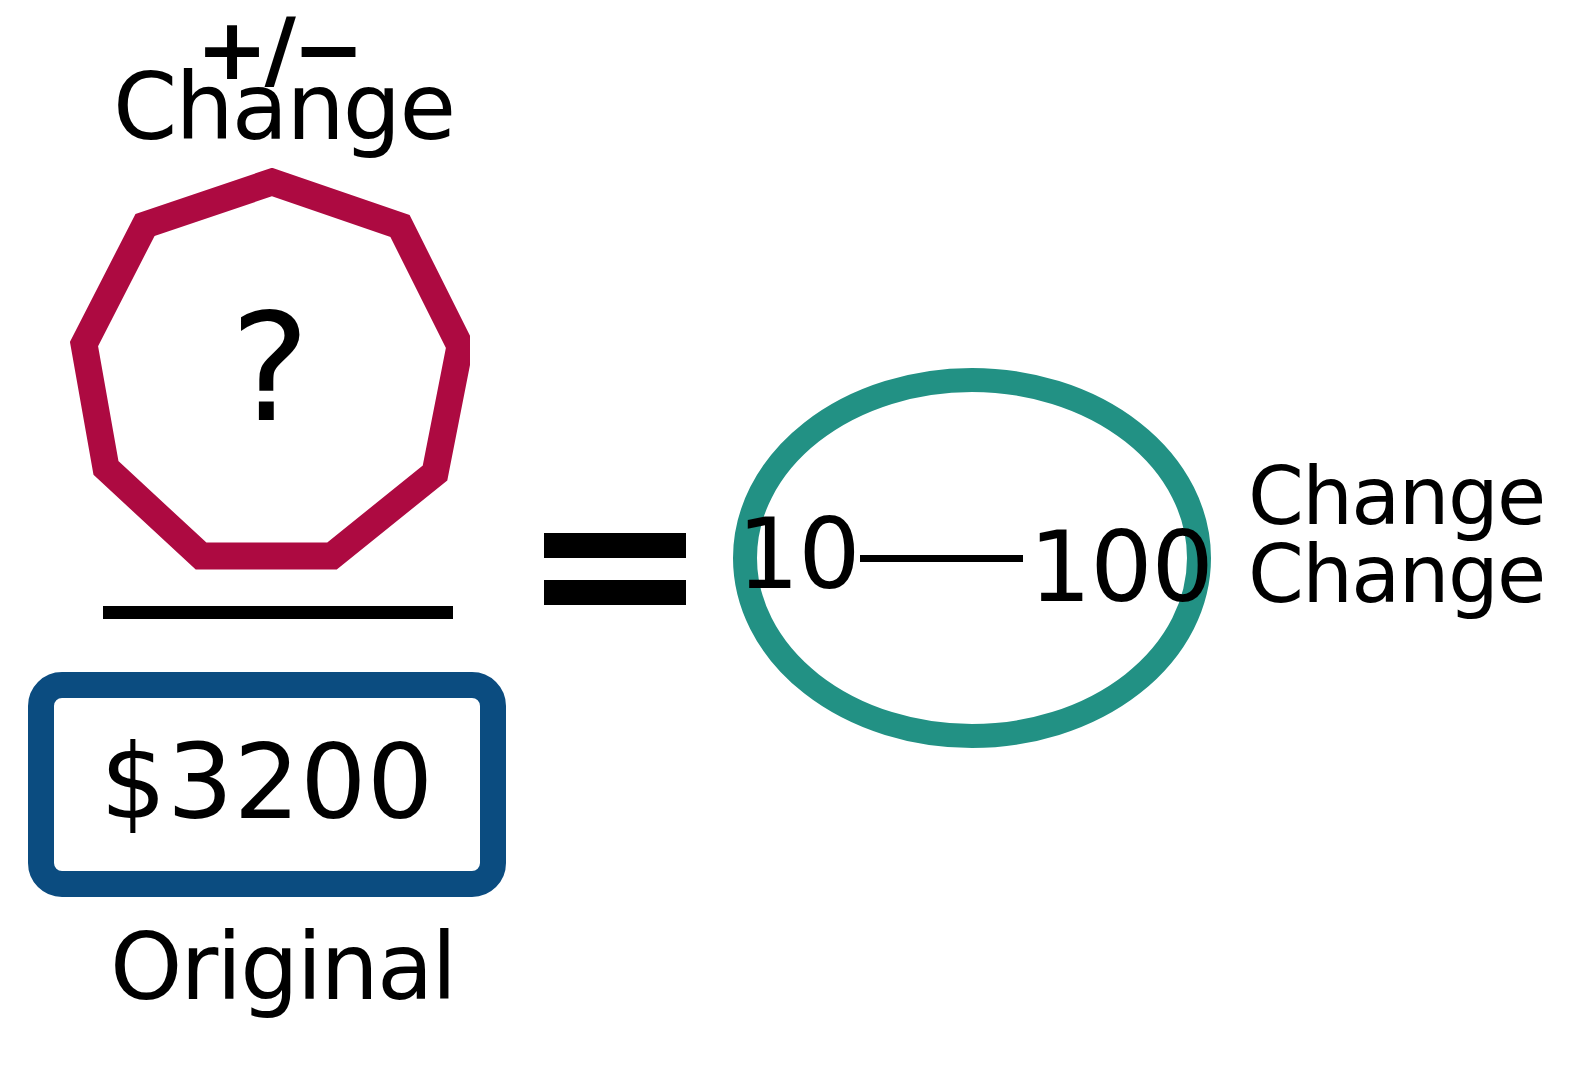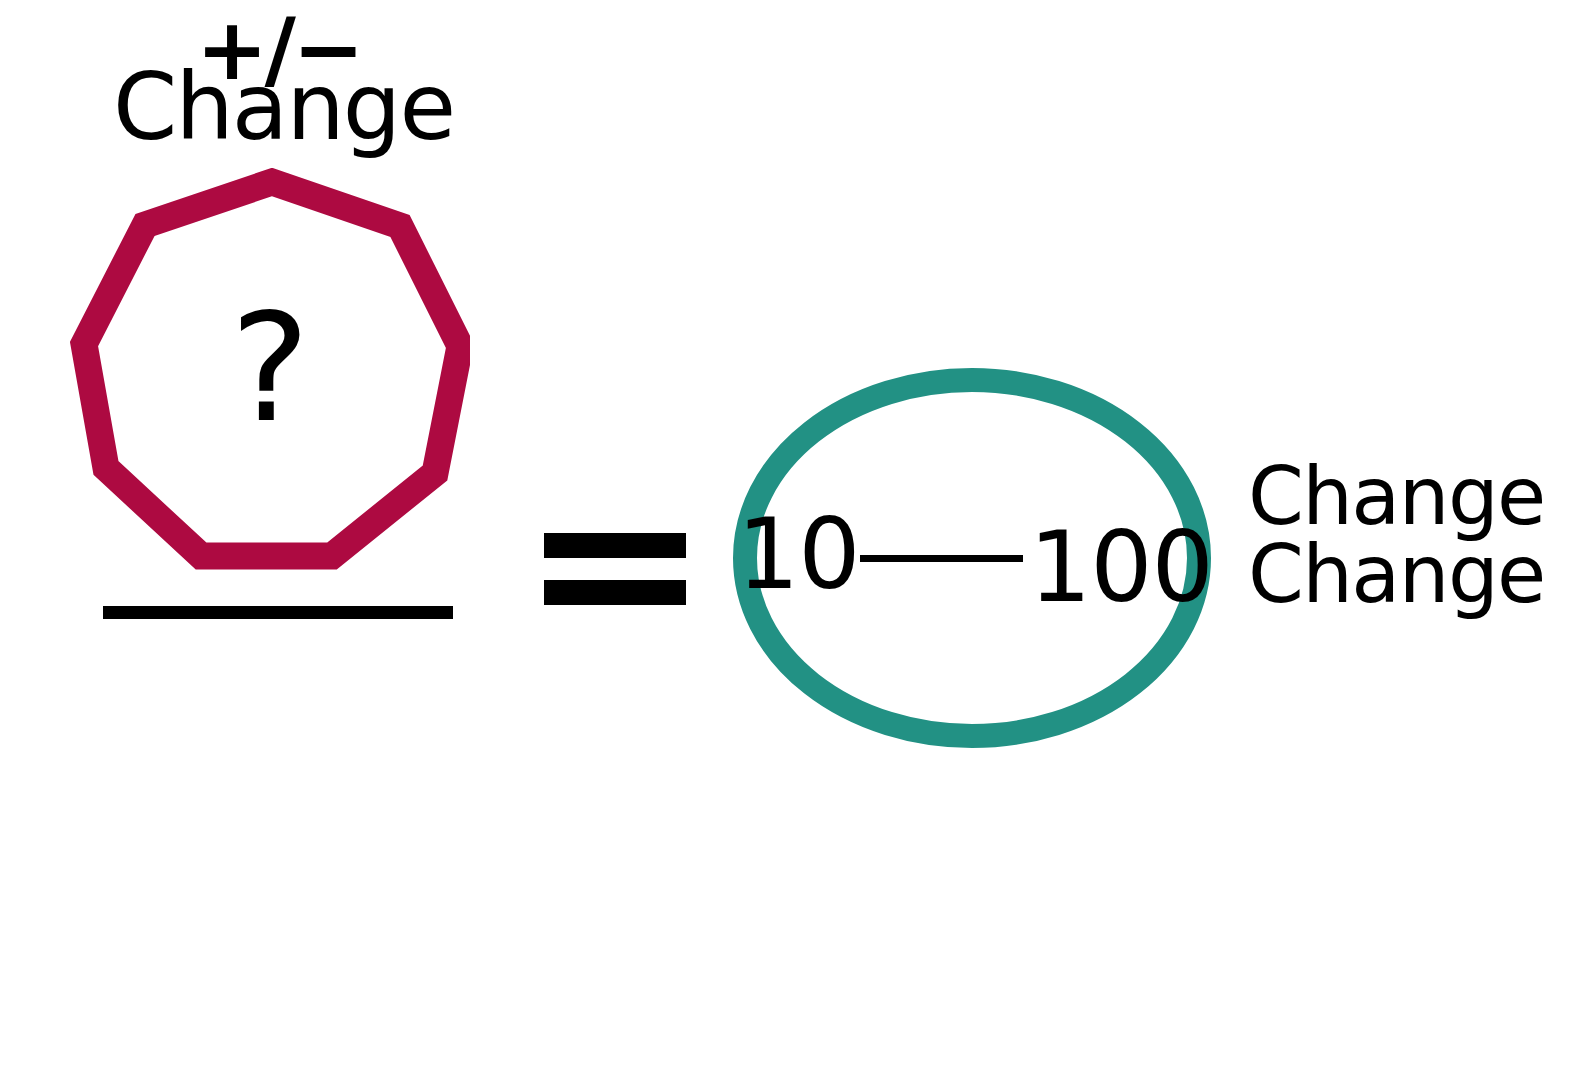--- a/index.html
+++ b/index.html
@@ -196,6 +196,9 @@
 
   <div class="abs" id="main-fraction-bar"></div>
 
+  <div class="abs" id="original-box">
+    <span id="original-value">$3200</span>
+  </div>
 
 
   <div class="abs" id="equals-sign">

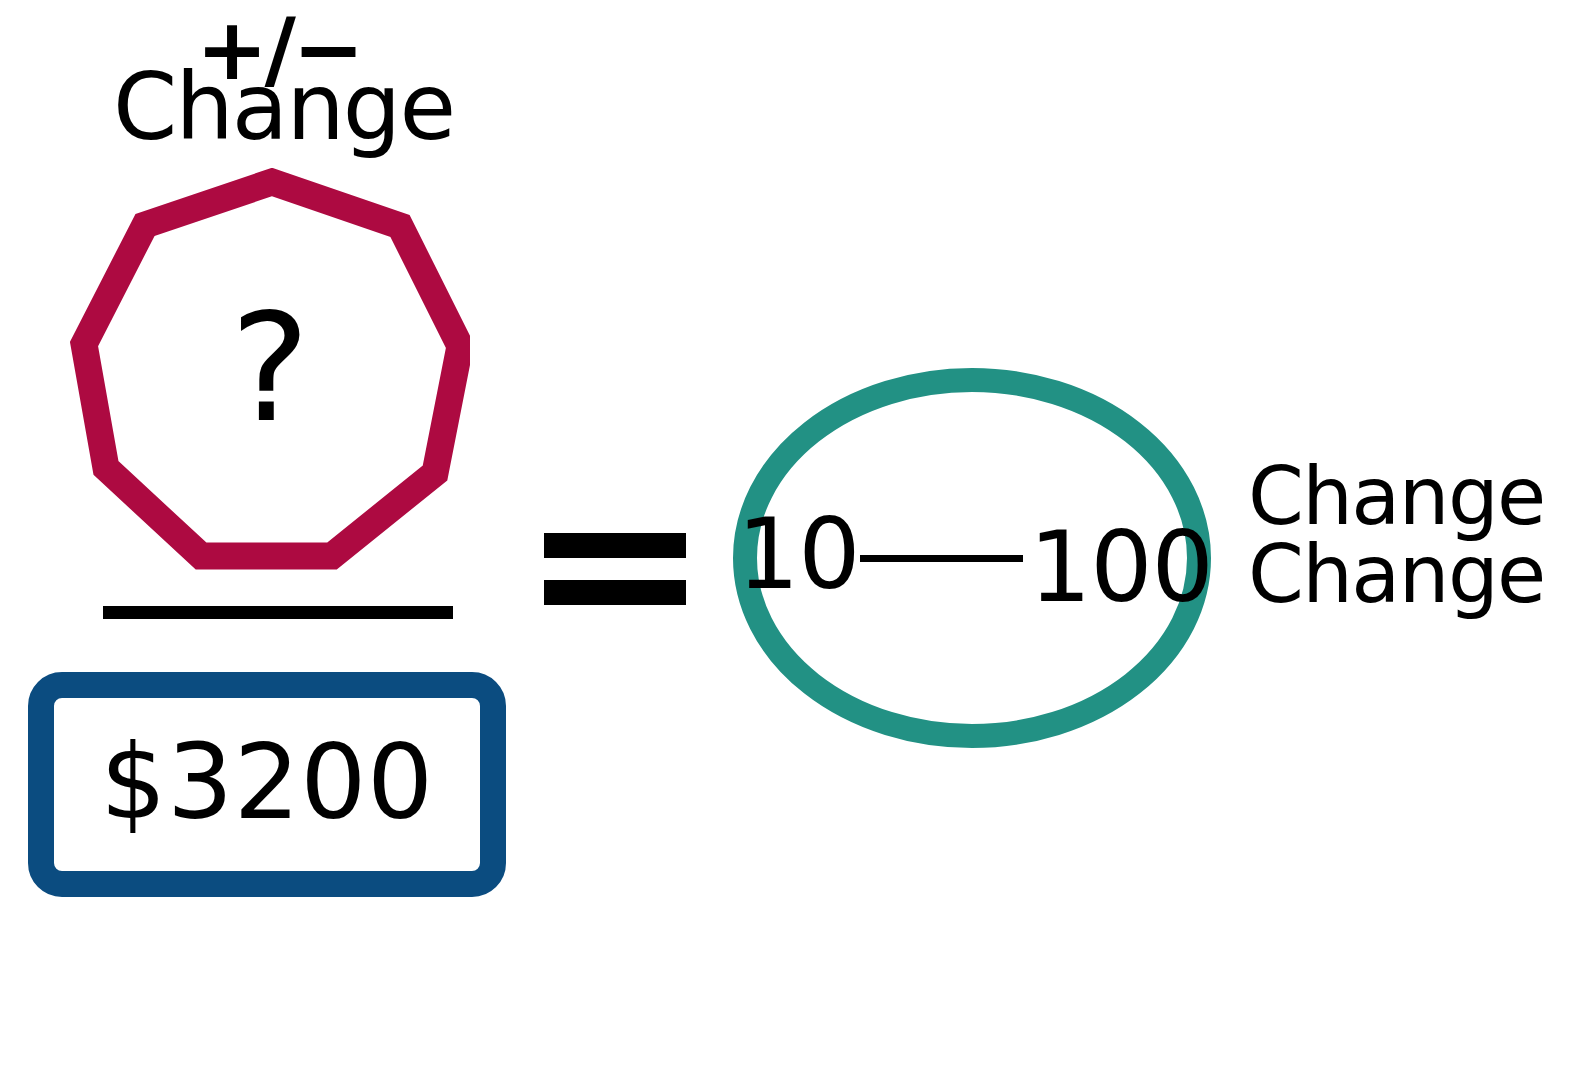--- a/index.html
+++ b/index.html
@@ -200,6 +200,7 @@
     <span id="original-value">$3200</span>
   </div>
 
+  <div class="abs label-bold" id="original-label">Original</div>
 
   <div class="abs" id="equals-sign">
     <span class="bar top"></span>

